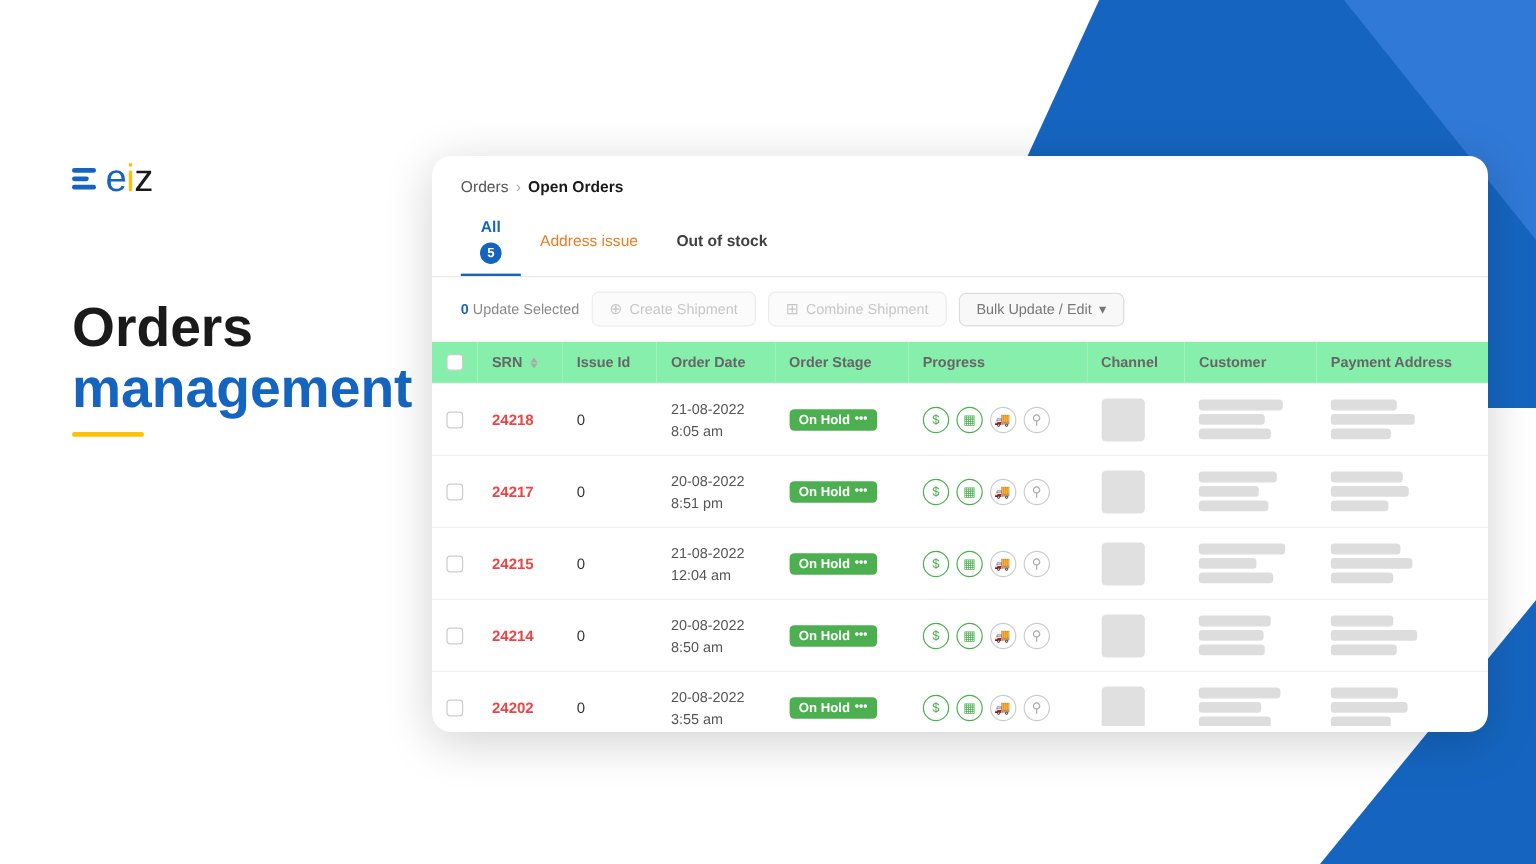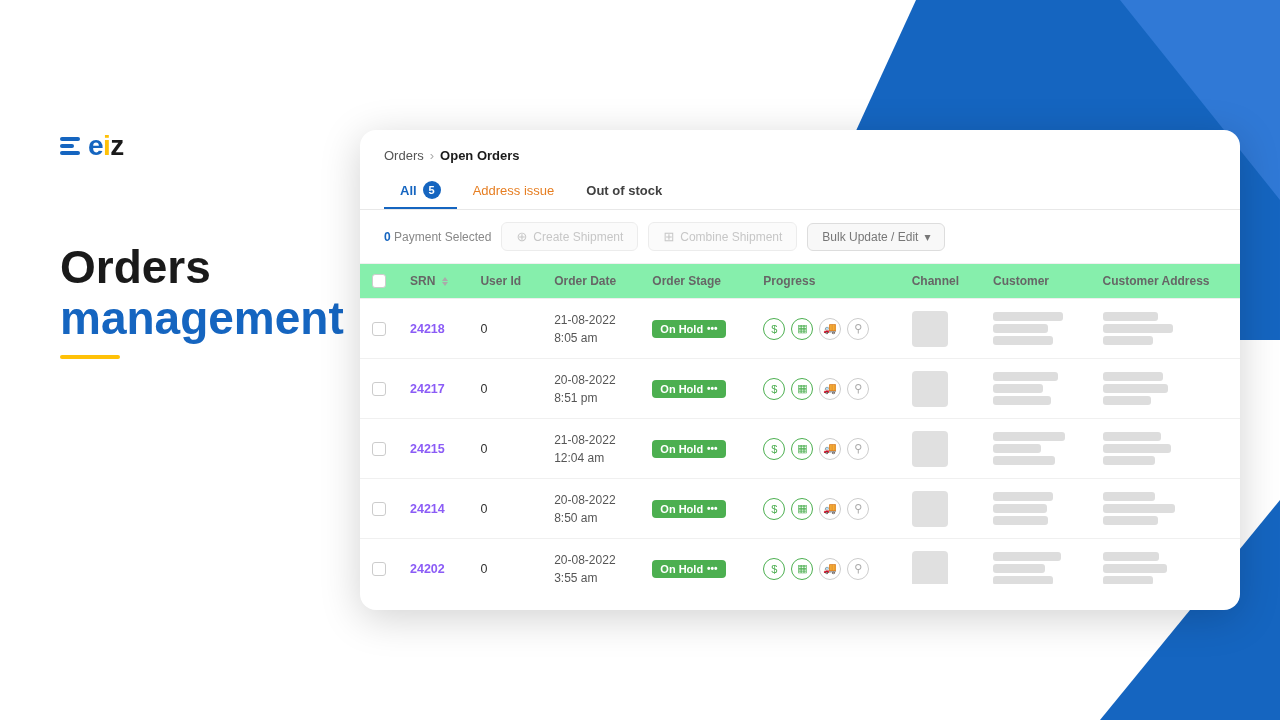--- a/index.html
+++ b/index.html
@@ -68,8 +68,8 @@
     .logo-icon span:nth-child(2) { width: 14px; }
     .logo-icon span:nth-child(3) { width: 20px; }
     .logo-text {
-      font-size: 28px;
-      font-weight: 700;
+      font-size: 32px;
+      font-weight: 400;
       color: #1a1a1a;
       letter-spacing: -0.5px;
     }

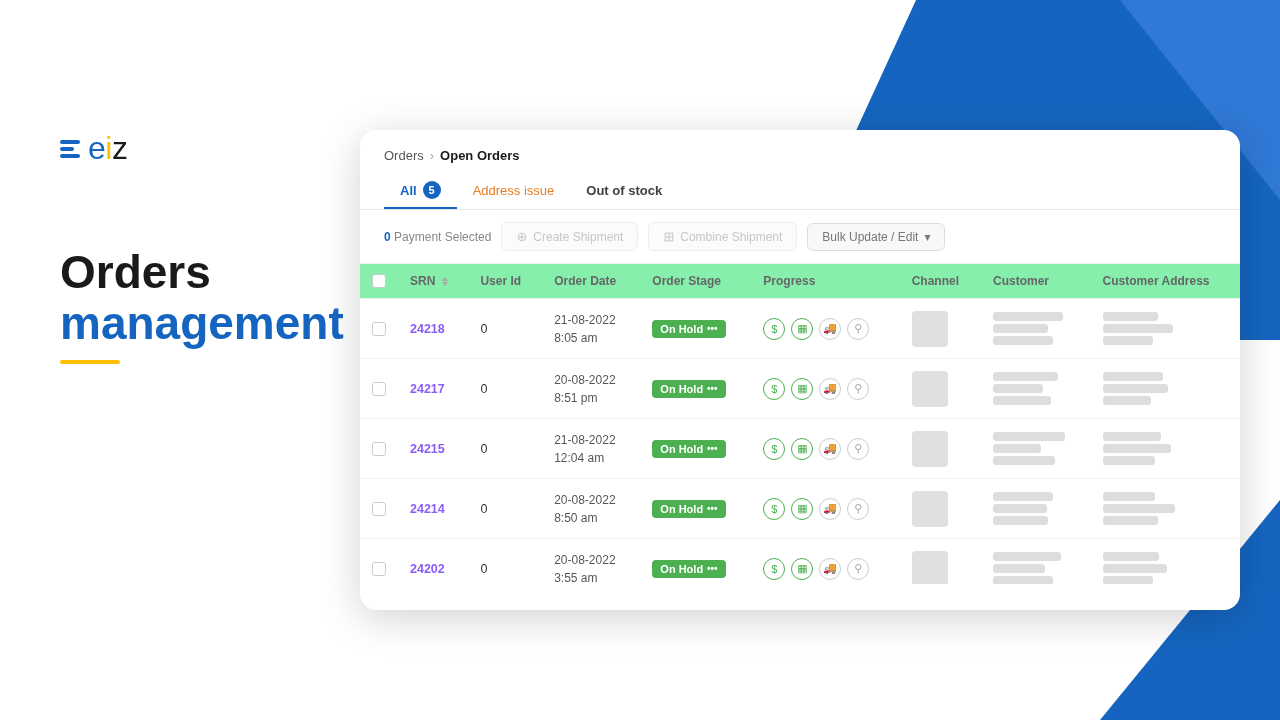--- a/index.html
+++ b/index.html
@@ -145,6 +145,7 @@
       border-bottom: 2px solid #1565c0;
       color: #1565c0;
       font-weight: 600;
+      flex-direction: column;
     }
     .tab-badge {
       background: #1565c0;

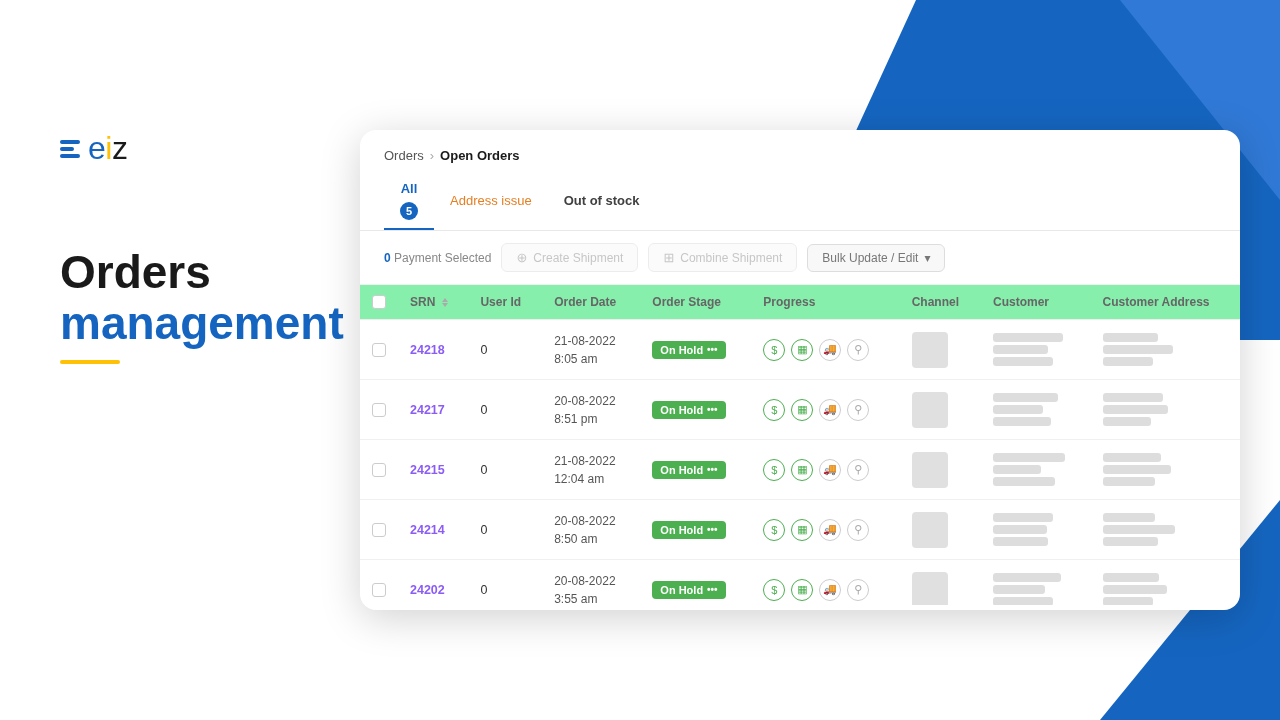--- a/index.html
+++ b/index.html
@@ -389,7 +389,7 @@
   <div class="toolbar">
     <span class="orders-selected-text">
       <span class="count">0</span>
-      <span> Payment Selected</span>
+      <span> Update Selected</span>
     </span>
     <button class="toolbar-btn disabled">
       <span class="toolbar-btn-icon">⊕</span>

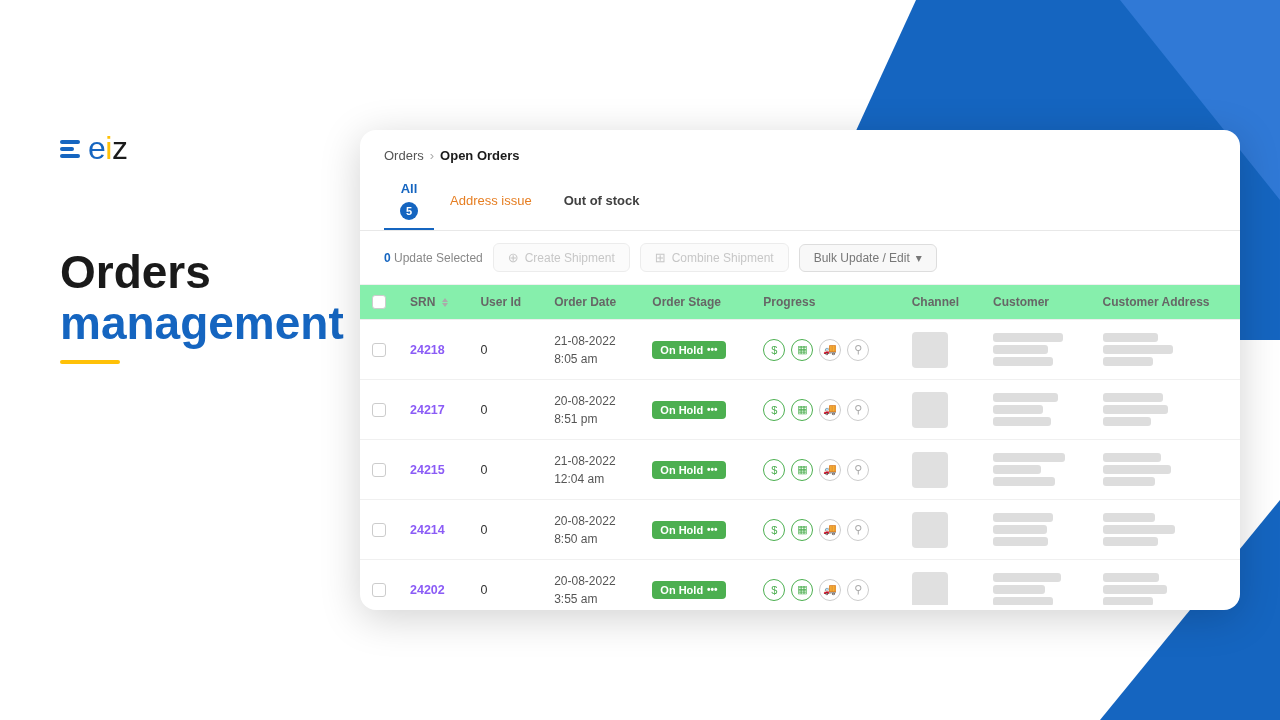--- a/index.html
+++ b/index.html
@@ -419,7 +419,7 @@
                 <span class="down"></span>
             </span>
           </th>
-          <th>User Id</th>
+          <th>Issue Id</th>
           <th>Order Date</th>
           <th>Order Stage</th>
           <th>Progress</th>

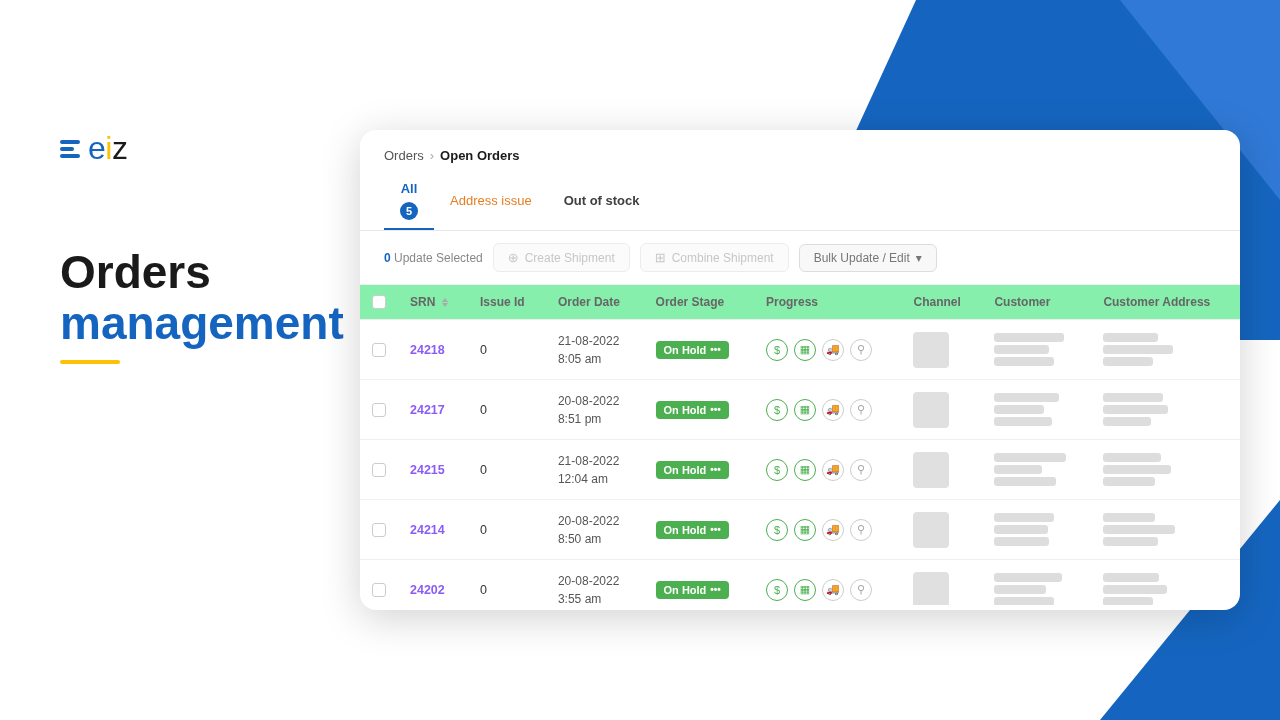--- a/index.html
+++ b/index.html
@@ -425,7 +425,7 @@
           <th>Progress</th>
           <th>Channel</th>
           <th>Customer</th>
-          <th>Customer Address</th>
+          <th>Payment Address</th>
         </tr>
       </thead>
       <tbody id="table-body">

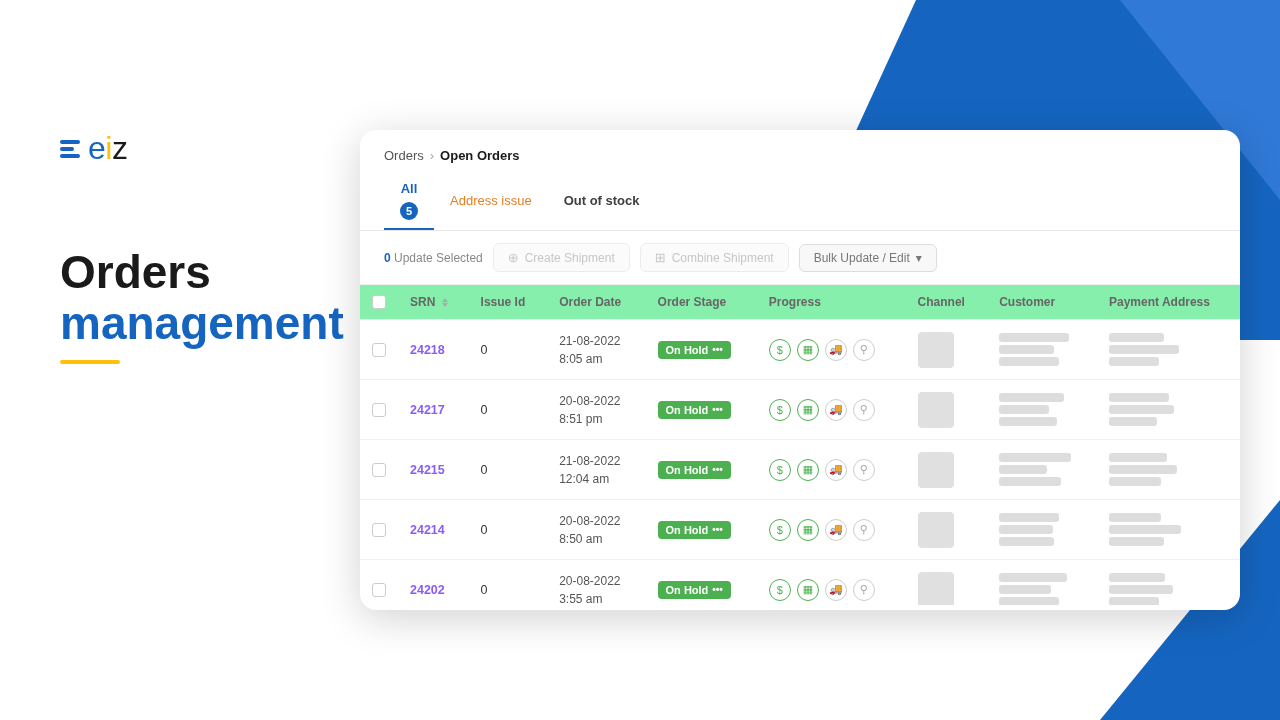--- a/index.html
+++ b/index.html
@@ -240,7 +240,7 @@
     tbody td:first-child { text-align: center; }
 
     .srn-link {
-      color: #8b5cf6;
+      color: #ef4444;
       font-weight: 600;
       text-decoration: none;
       cursor: pointer;

